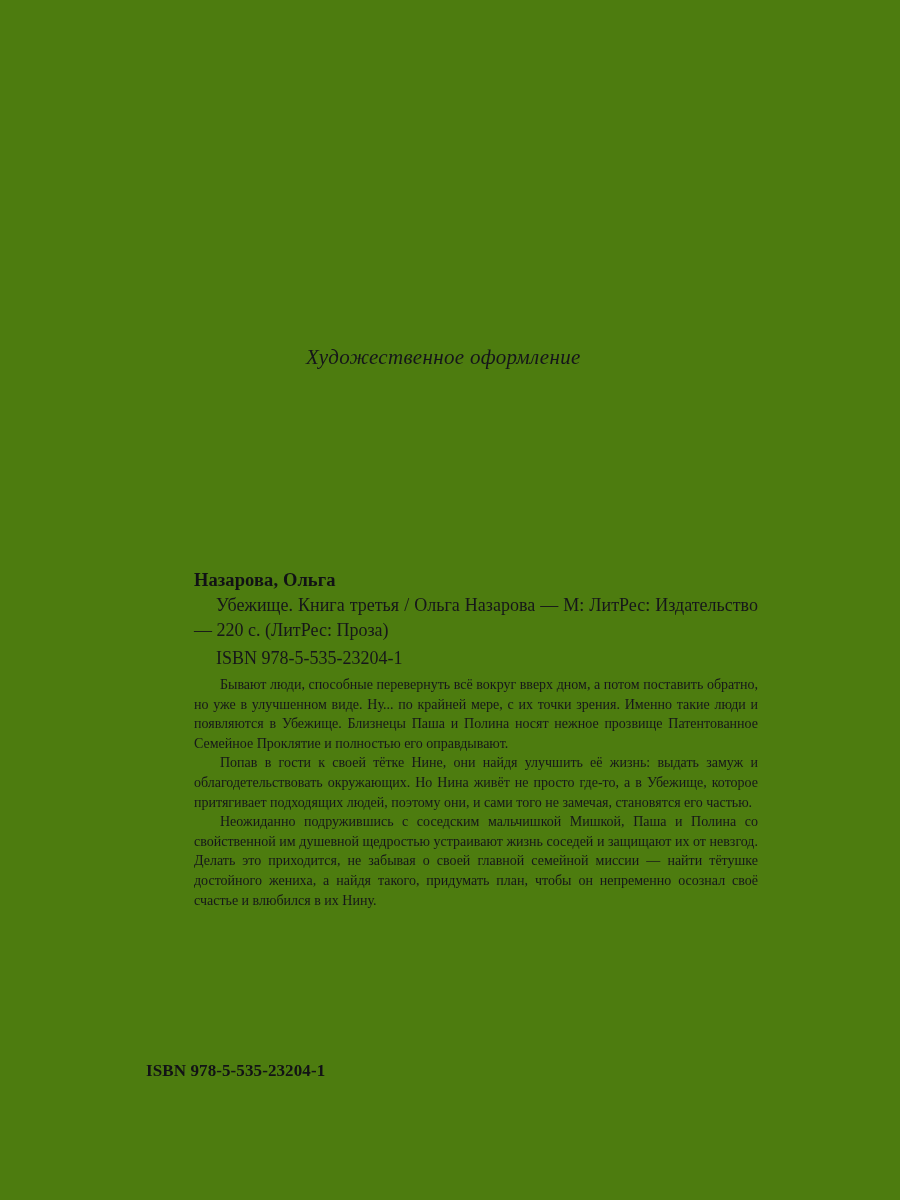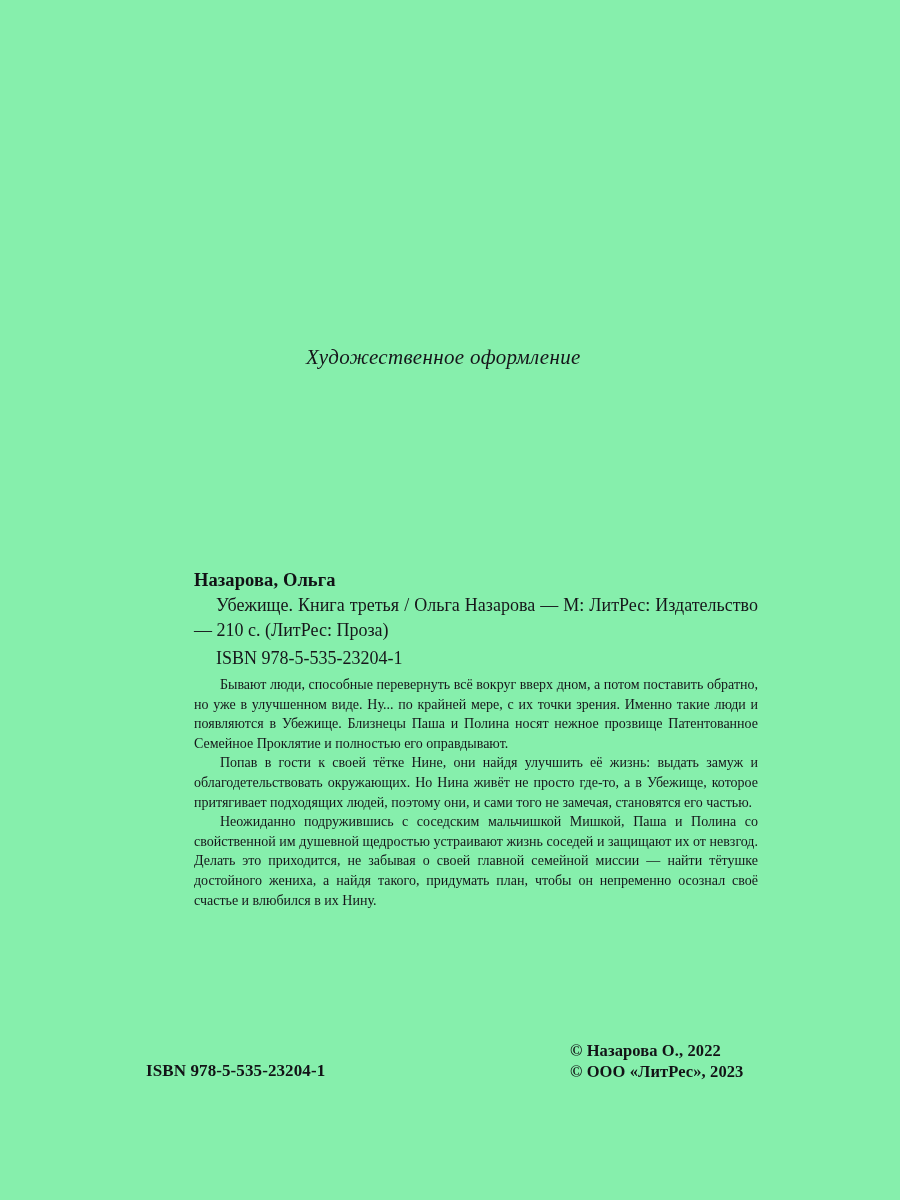--- a/index.html
+++ b/index.html
@@ -21,7 +21,7 @@
   .page {
     position: absolute;
     inset: 0;
-    background: #86efac;
+    background: #4d7c0f;
   }
 
   

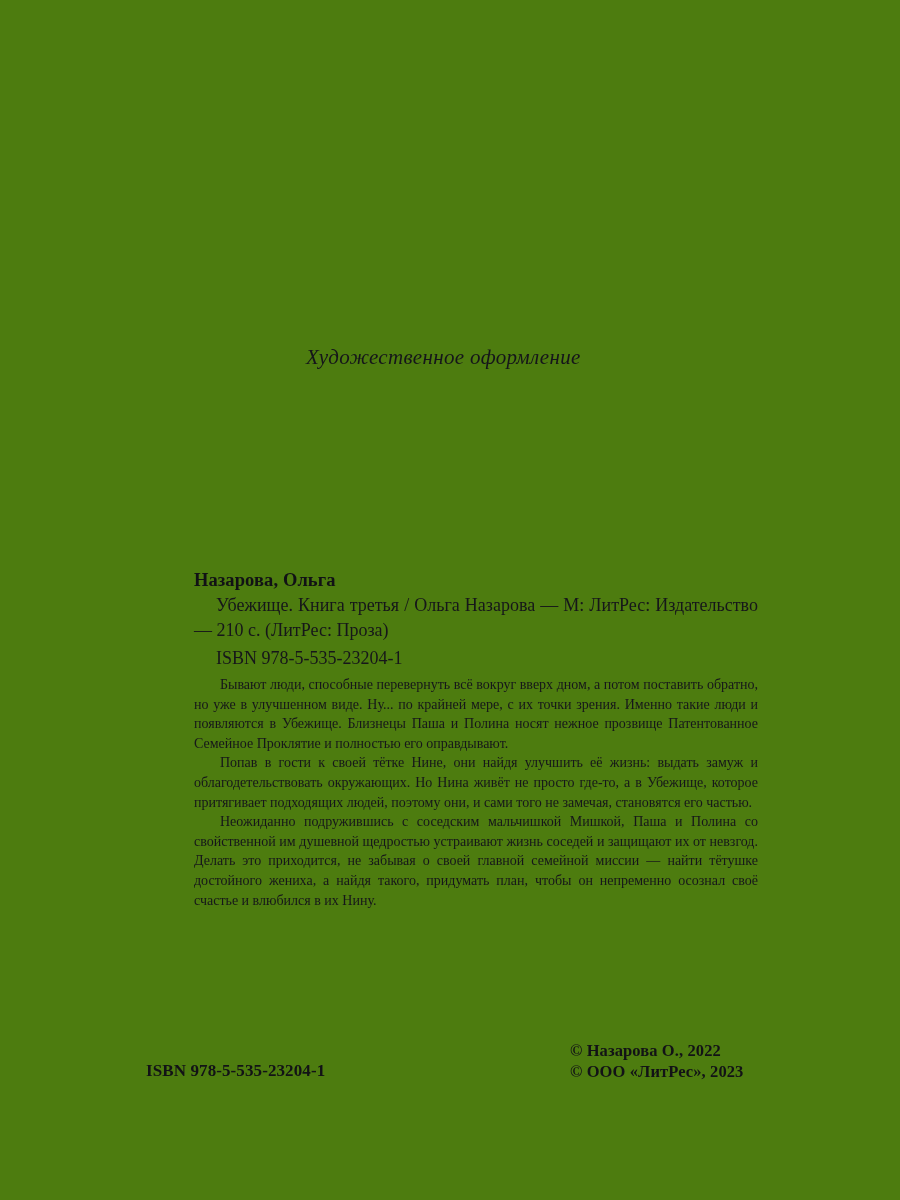--- a/index.html
+++ b/index.html
@@ -132,7 +132,7 @@
 
     <div class="author-line">Назарова, Ольга</div>
 
-    <div class="title-line">Убежище. Книга третья / Ольга Назарова — М: ЛитРес: Издательство — 210 с. (ЛитРес: Проза)</div>
+    <div class="title-line">Убежище. Книга третья / Ольга Назарова — М: ЛитРес: Издательство — 220 с. (ЛитРес: Проза)</div>
 
     <div class="isbn-line">ISBN 978-5-535-23204-1</div>
 

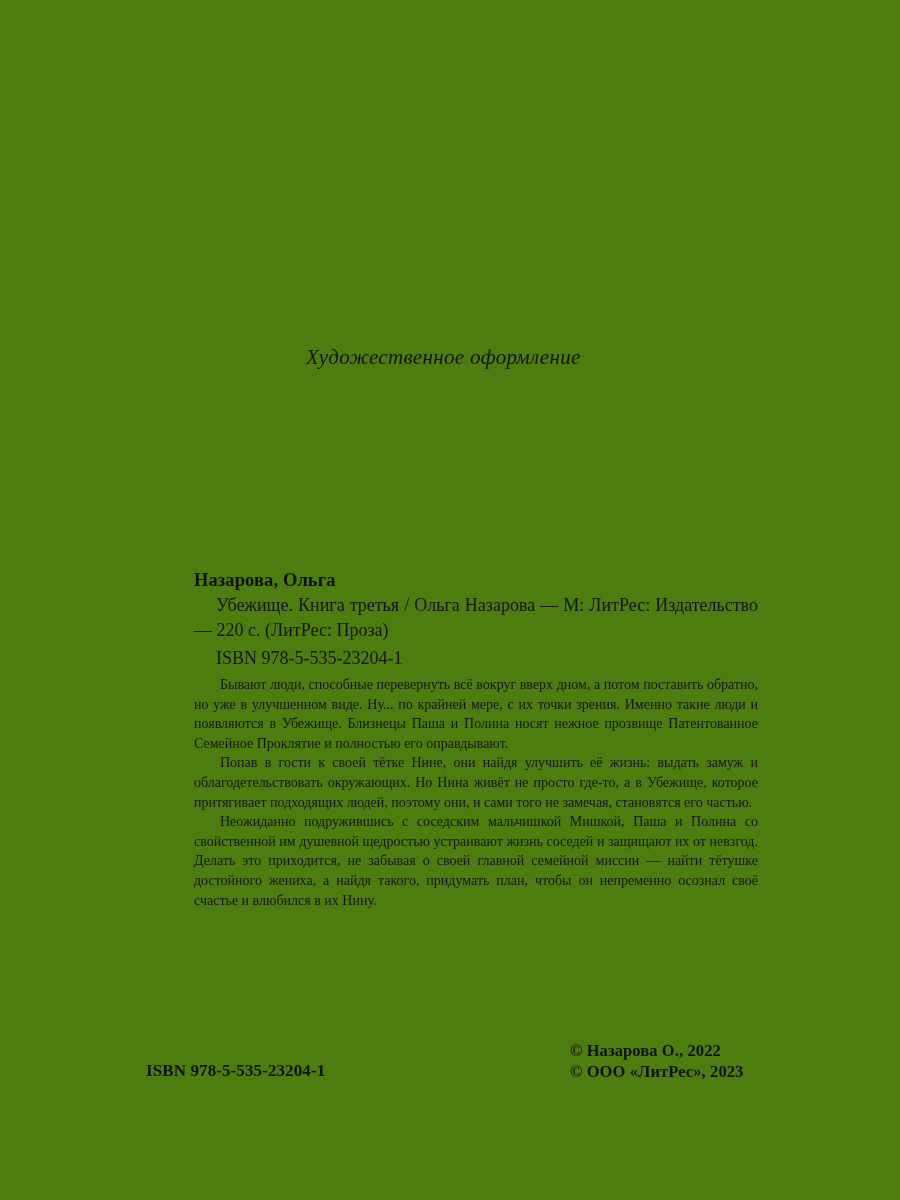--- a/index.html
+++ b/index.html
@@ -146,10 +146,6 @@
 
   <div class="footer">
     <div class="footer-isbn">ISBN 978-5-535-23204-1</div>
-    <div class="footer-rights">
-      <div>© Назарова О., 2022</div>
-      <div>© ООО «ЛитРес», 2023</div>
-    </div>
   </div>
 
 </div>

